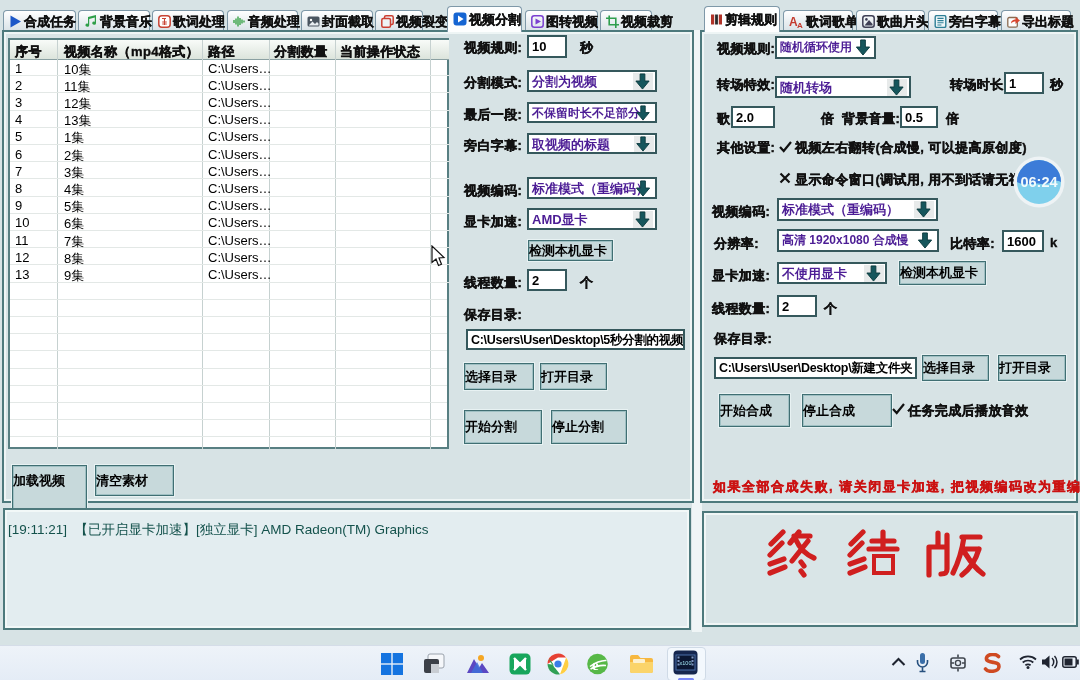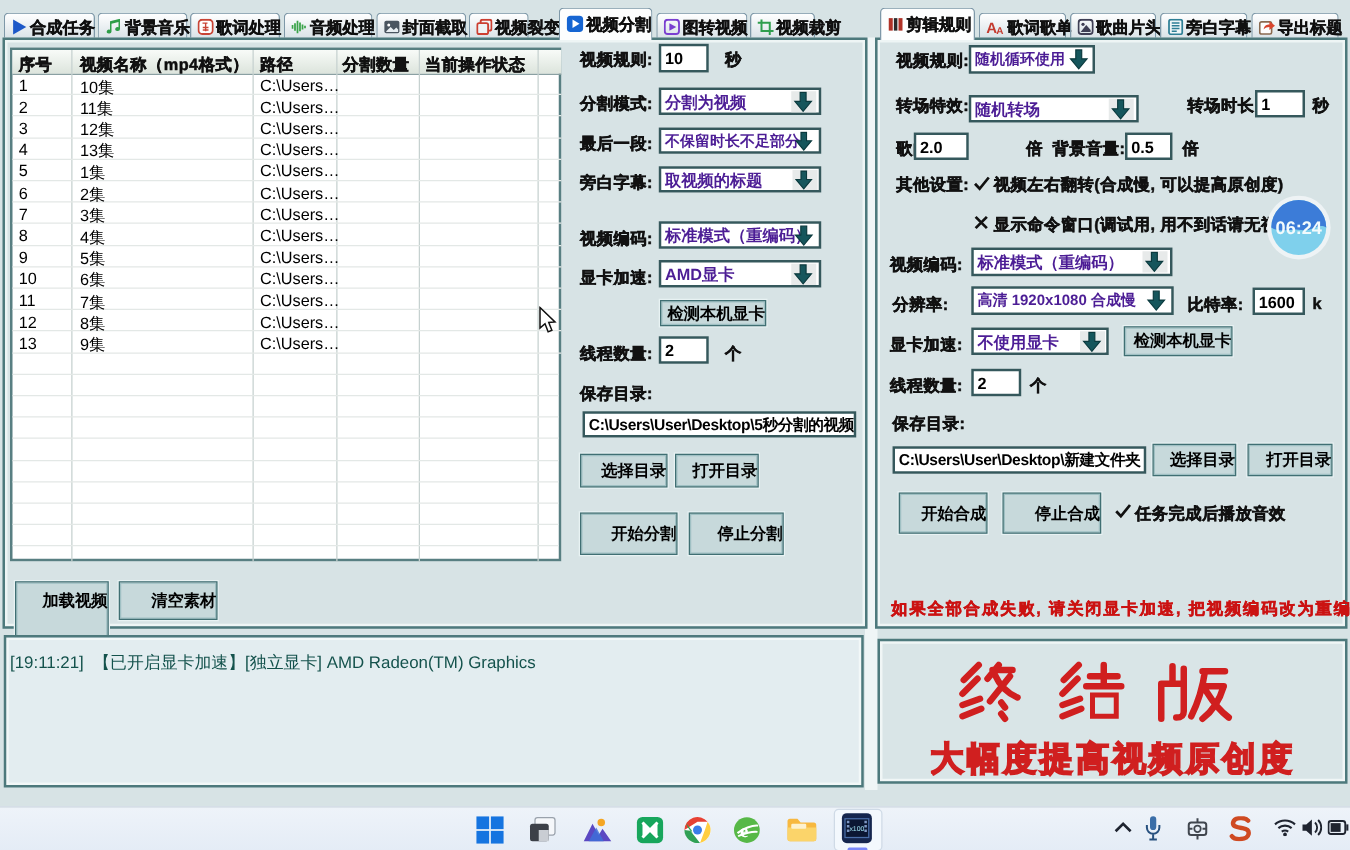--- a/index.html
+++ b/index.html
@@ -12,7 +12,7 @@
  font-weight:bold;font-size:13px;color:#4c1d95;white-space:nowrap;overflow:hidden;line-height:17px;padding:1px 3px}
 .da{position:absolute;top:1px;width:18px;height:17px;background:#e7eaea}
 .btn{position:absolute;background:#c7d9db;border:1px solid #406f73;box-shadow:inset 0 0 0 1px #9fc0c3, 0 0 0 1px #e8f2f3;
- box-sizing:border-box;text-align:right;font-weight:bold;font-size:13px;color:#000}
+ box-sizing:border-box;text-align:left;font-weight:bold;font-size:13px;color:#000}
 .panel{position:absolute;border:2px solid #51797c;box-sizing:border-box;box-shadow:inset 0 0 0 2px #eef5f5}
 .tab{position:absolute;top:10px;height:21px;-webkit-text-stroke:0.3px #111;background:linear-gradient(#ffffff,#e7edf0 60%,#d9e2e7);
  border:1px solid #7e98a8;border-bottom:none;border-radius:4px 4px 0 0;box-sizing:border-box;

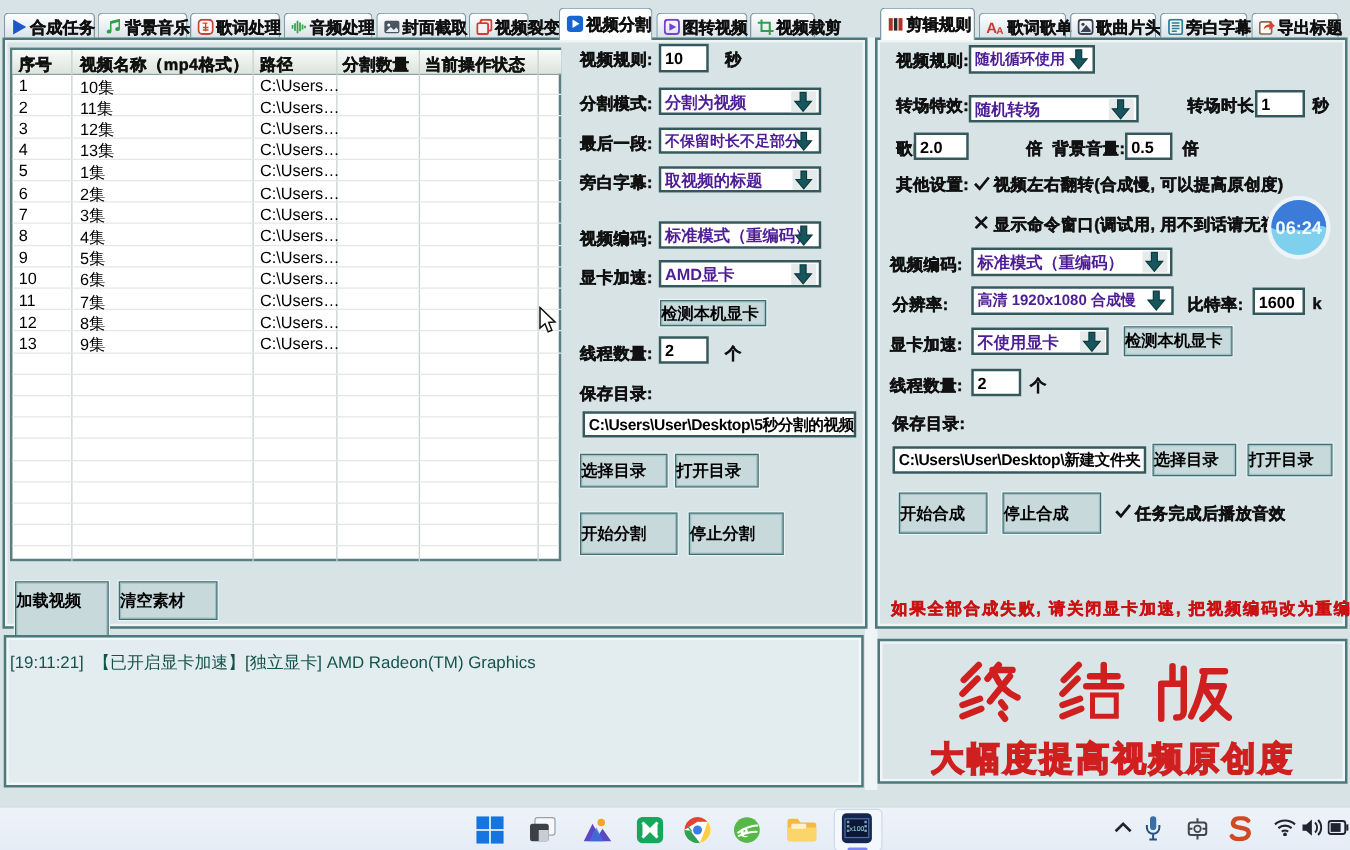--- a/index.html
+++ b/index.html
@@ -312,7 +312,7 @@
 <div class="btn" style="left:998px;top:355px;width:68px;height:26px;line-height:24px">打开目录</div>
 
 <div class="btn" style="left:719px;top:394px;width:71px;height:33px;line-height:31px">开始合成</div>
-<div class="btn" style="left:802px;top:394px;width:79px;height:33px;line-height:31px">停止合成</div>
+<div class="btn" style="left:802px;top:394px;width:90px;height:33px;line-height:31px">停止合成</div>
 <svg class="abs" style="left:892px;top:403px" width="13" height="12" viewBox="0 0 13 12">
     <path d="M1 6 L4.7 10 L12 1" stroke="#111" stroke-width="2.2" fill="none"></path>
   </svg>

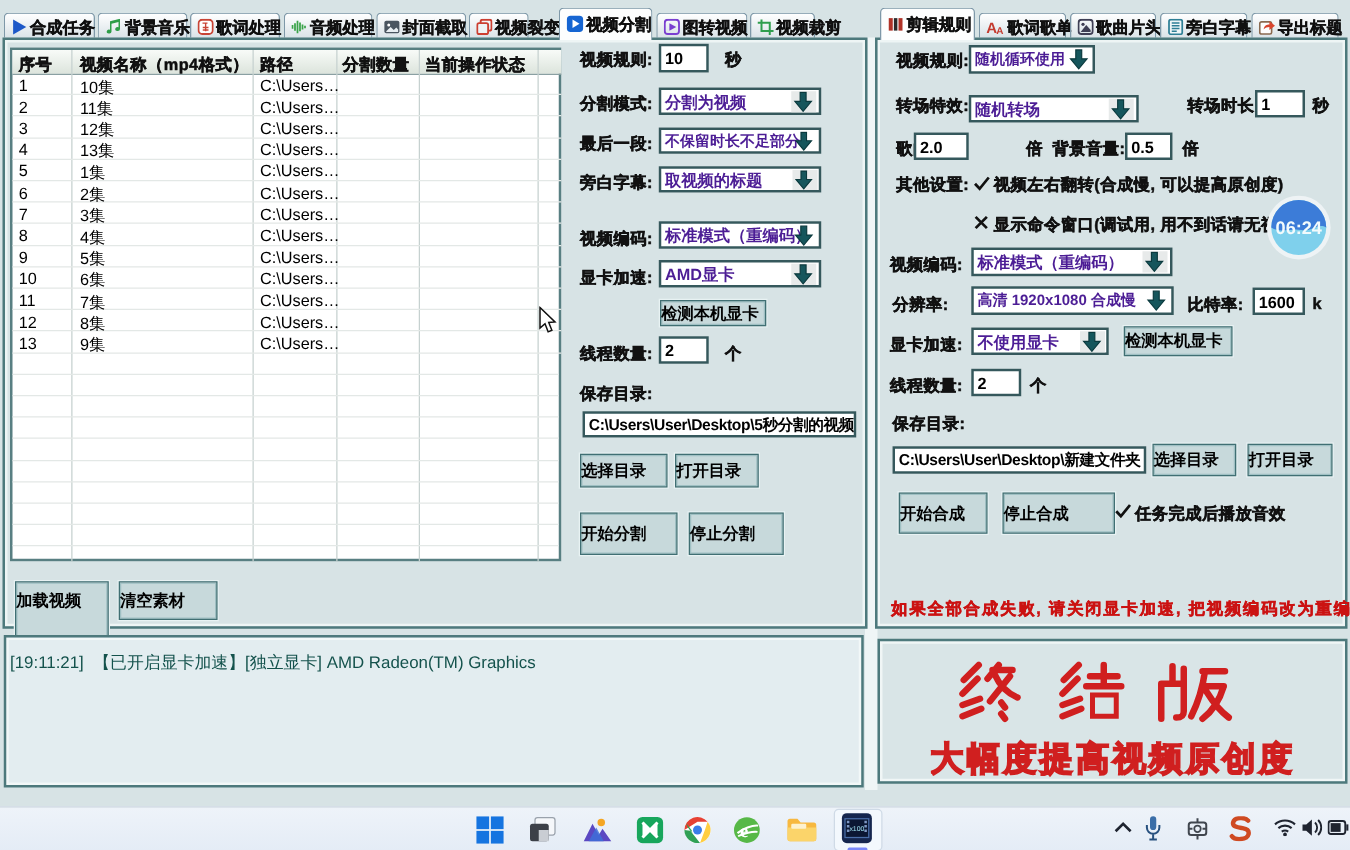--- a/index.html
+++ b/index.html
@@ -201,7 +201,6 @@
   <path d="M172 4 V18 M163 18 V46 M163 18 H181 M181 6 V40 C181 44 179 45 175 45"></path>
   <path d="M196 8 H214 M198 8 C196 22 192 34 187 44 M199 20 H213 M213 20 C210 30 204 40 196 46 M199 24 C204 32 210 40 217 45"></path>
  </svg>
- <div style="position:absolute;left:0;top:76px;width:100%;text-align:center;font-size:27px;font-weight:bold;color:#d01f1f;letter-spacing:2.2px;-webkit-text-stroke:1.3px #d01f1f">大幅度提高视频原创度</div>
 </div>
 
 <div class="lbl" style="left:464px;top:39px">视频规则:</div>

